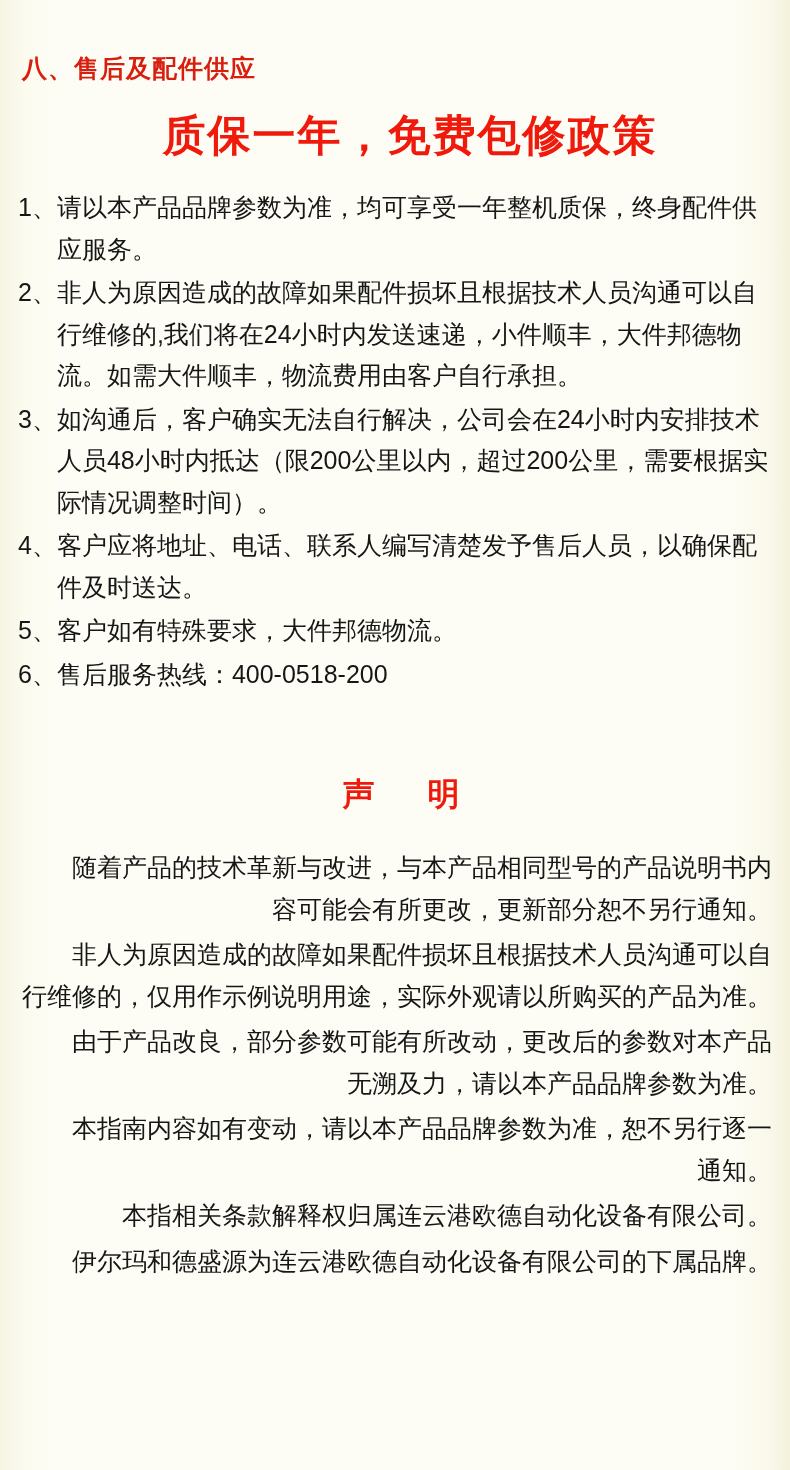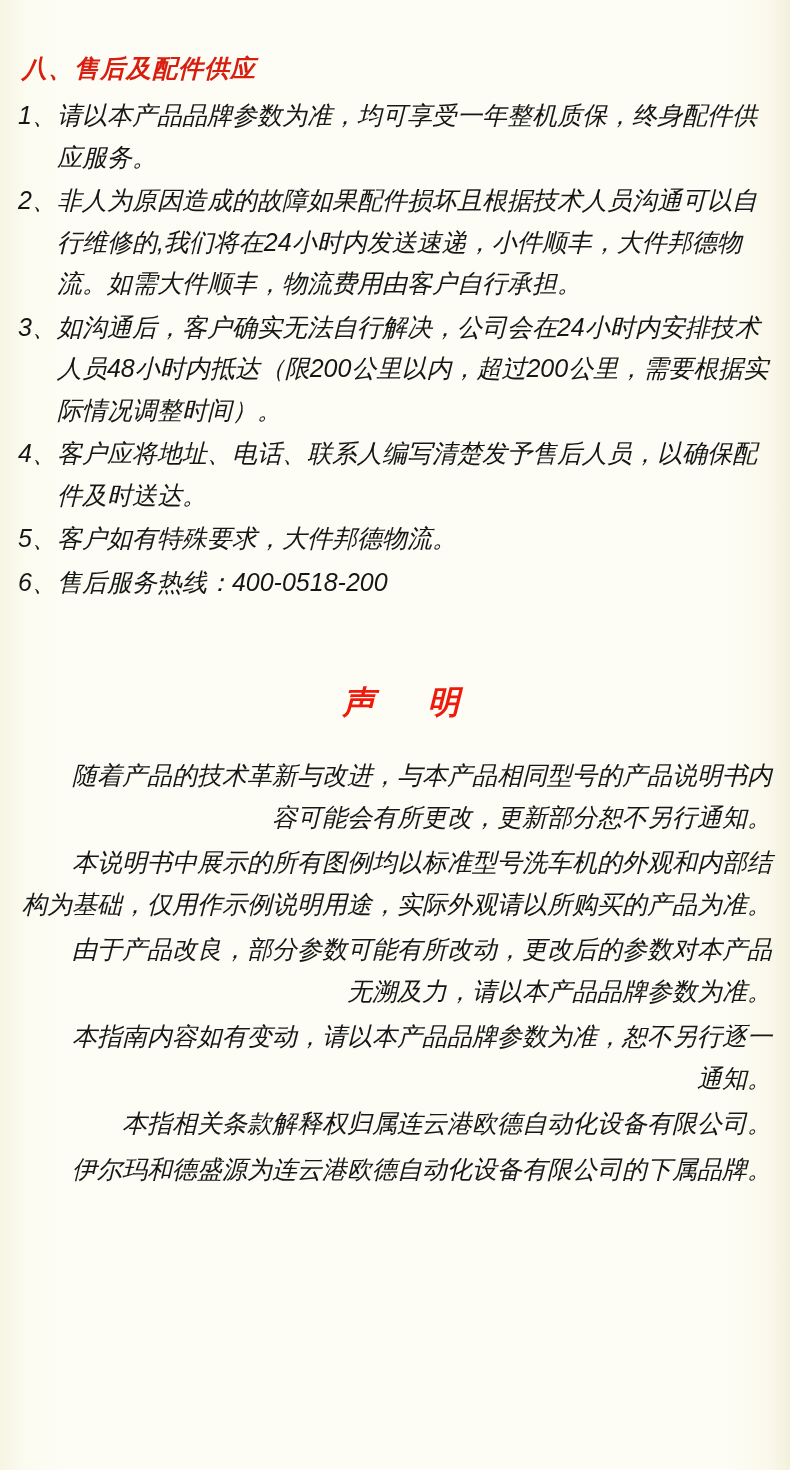--- a/index.html
+++ b/index.html
@@ -22,7 +22,6 @@
     padding: 52px 18px 10px 18px;
     background:
       linear-gradient(to right, #f6f4e2 0px, #fcfbf0 26px, #fdfdf5 60px, #fdfdf5 730px, #faf8ea 770px, #f3f0dc 790px);
-    font-style: italic;
   }
   .section-title {
     color: #d81f0f;

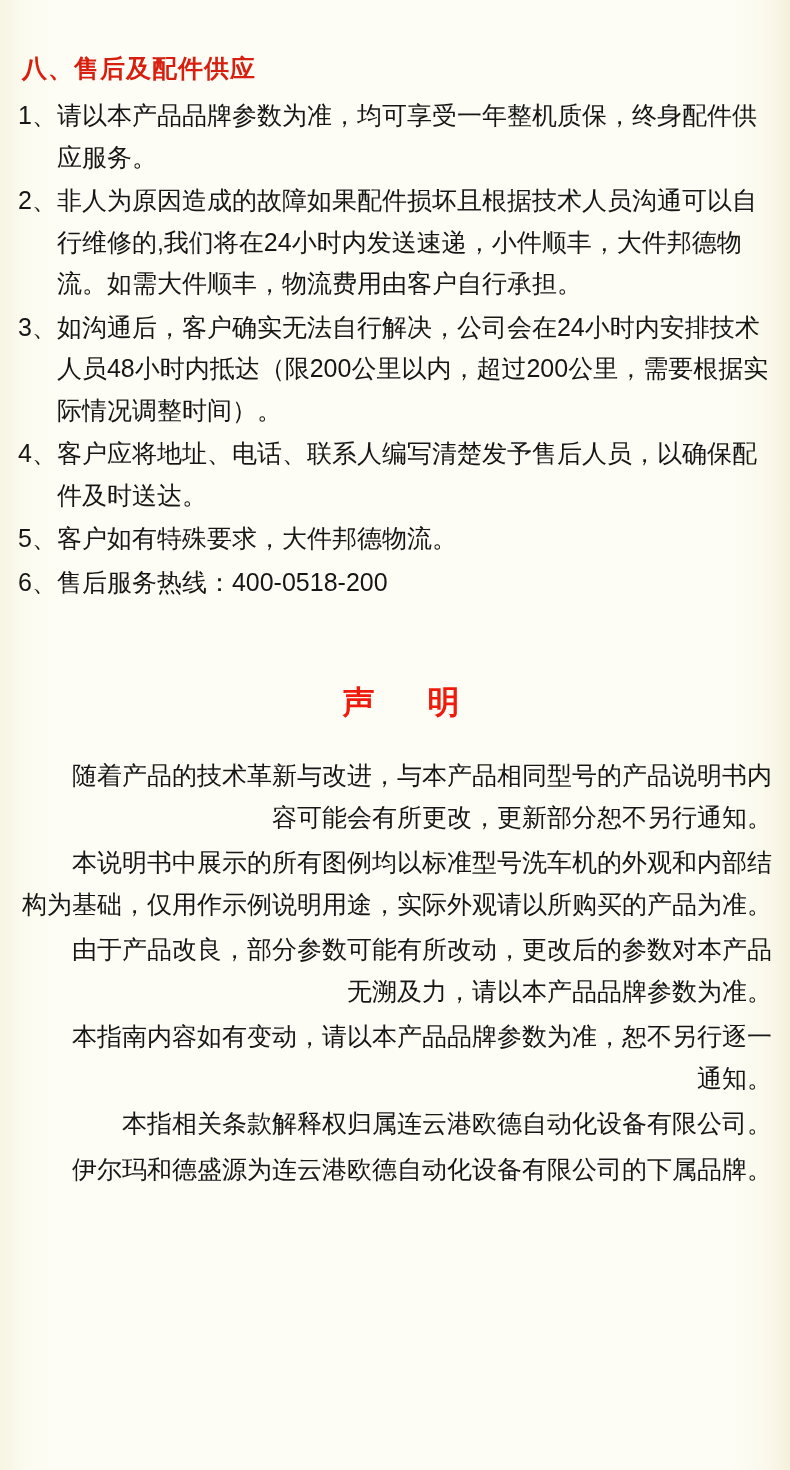--- a/index.html
+++ b/index.html
@@ -85,6 +85,7 @@
 
   <h1 class="section-title">八、售后及配件供应</h1>
 
+  <h2 class="big-headline">质保一年，免费包修政策</h2>
 
   <ul class="list">
     <li>

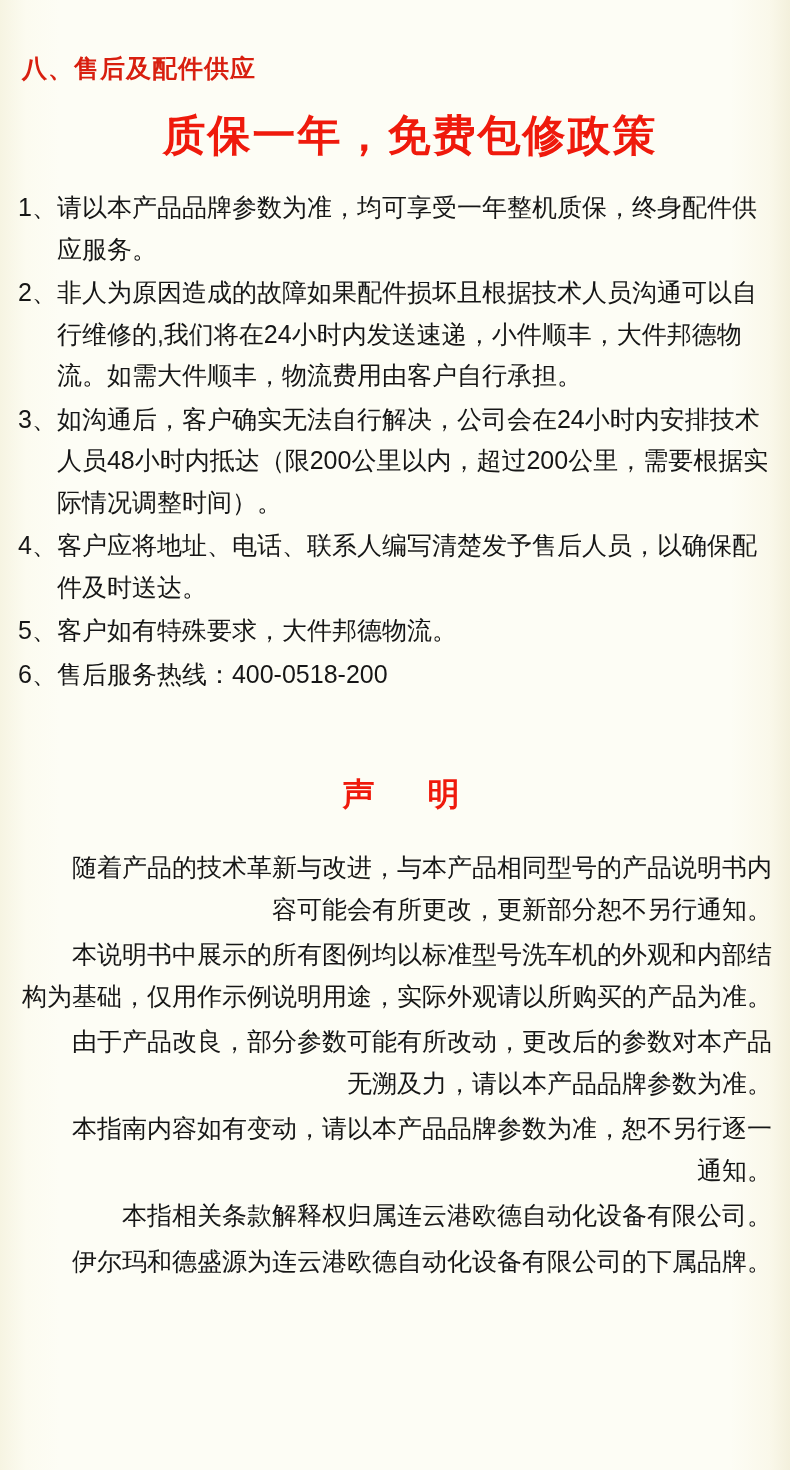--- a/index.html
+++ b/index.html
@@ -118,7 +118,7 @@
 
   <div>
     <p class="para">随着产品的技术革新与改进，与本产品相同型号的产品说明书内容可能会有所更改，更新部分恕不另行通知。</p>
-    <p class="para">本说明书中展示的所有图例均以标准型号洗车机的外观和内部结构为基础，仅用作示例说明用途，实际外观请以所购买的产品为准。</p>
+    <p class="para">非人为原因造成的故障如果配件损坏且根据技术人员沟通可以自行维修的，仅用作示例说明用途，实际外观请以所购买的产品为准。</p>
     <p class="para">由于产品改良，部分参数可能有所改动，更改后的参数对本产品无溯及力，请以本产品品牌参数为准。</p>
     <p class="para">本指南内容如有变动，请以本产品品牌参数为准，恕不另行逐一通知。</p>
     <p class="para">本指相关条款解释权归属连云港欧德自动化设备有限公司。</p>

